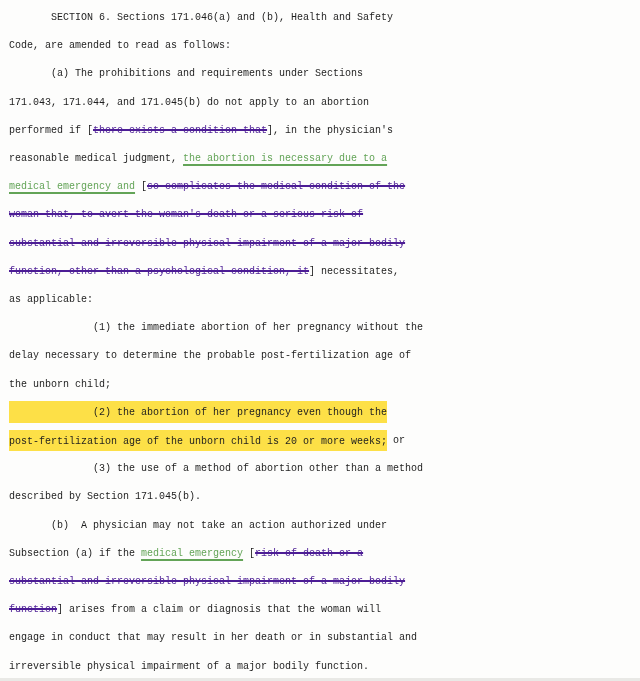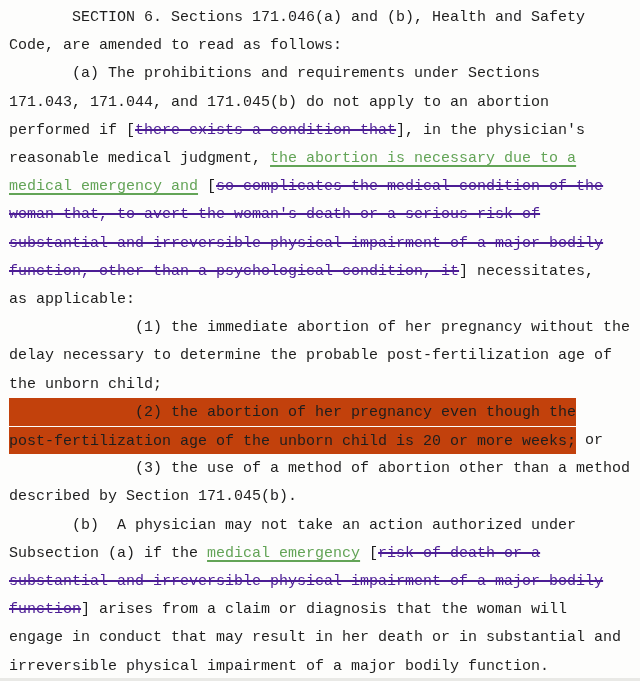--- a/index.html
+++ b/index.html
@@ -15,7 +15,7 @@
     background: #fdfdfc;
     overflow: hidden;
     font-family: "Liberation Mono", "DejaVu Sans Mono", monospace;
-    font-size: 15px;
+    font-size: 10px;
     line-height: 28.2px;
     color: #1e1e1e;
     padding: 4px 0 0 9px;

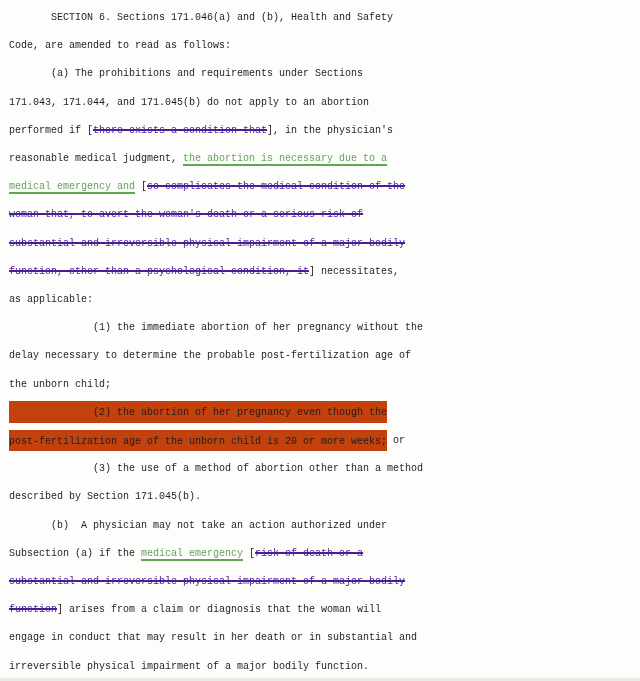--- a/index.html
+++ b/index.html
@@ -35,7 +35,7 @@
     text-underline-offset: 3px;
   }
   .seg-highlight {
-    background: #c2410c;
+    background: #fde047;
     color: #1e1e1e;
     padding-top: 5.5px;
     padding-bottom: 5.3px;

